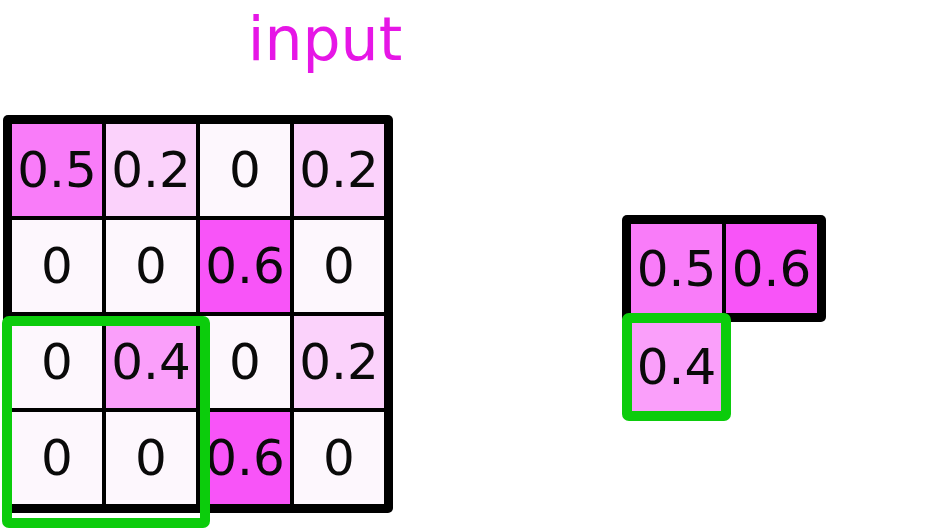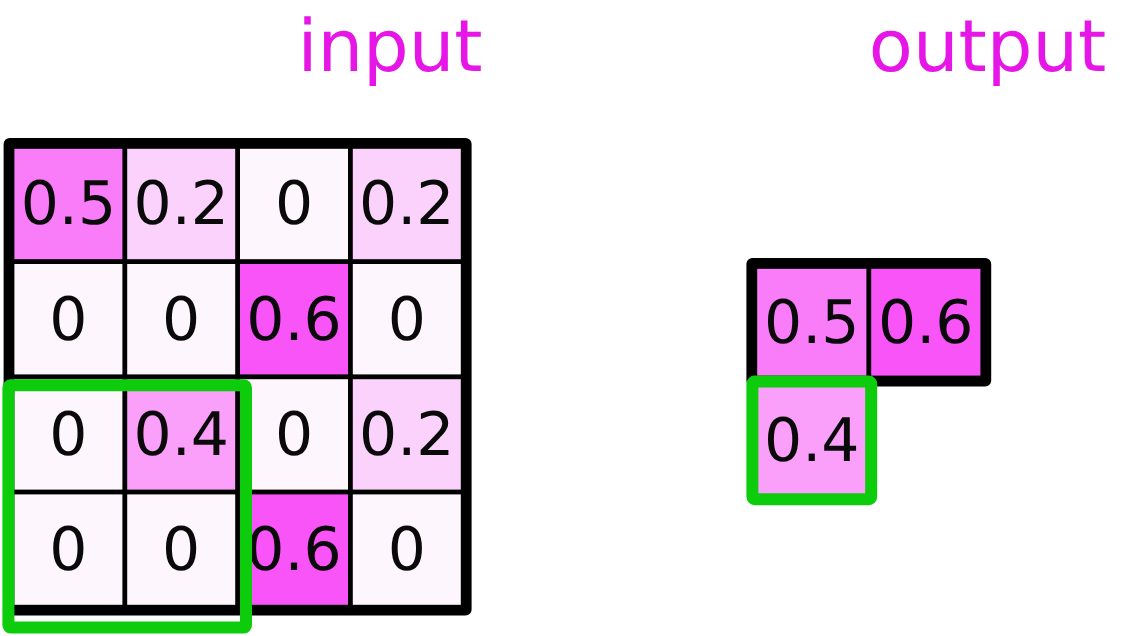--- a/index.html
+++ b/index.html
@@ -80,7 +80,6 @@
 
   <div class="title" id="input-title" style="color: rgb(230, 22, 230);">input</div>
 
-  <div class="title" id="output-title" style="color: rgb(230, 22, 230);">output</div>
 
   <div class="gridbox" id="input-grid" style="background: rgb(0, 0, 0);">
       <div class="cell" style="background: rgb(249, 124, 249); color: rgb(10, 10, 10);">0.5</div>

